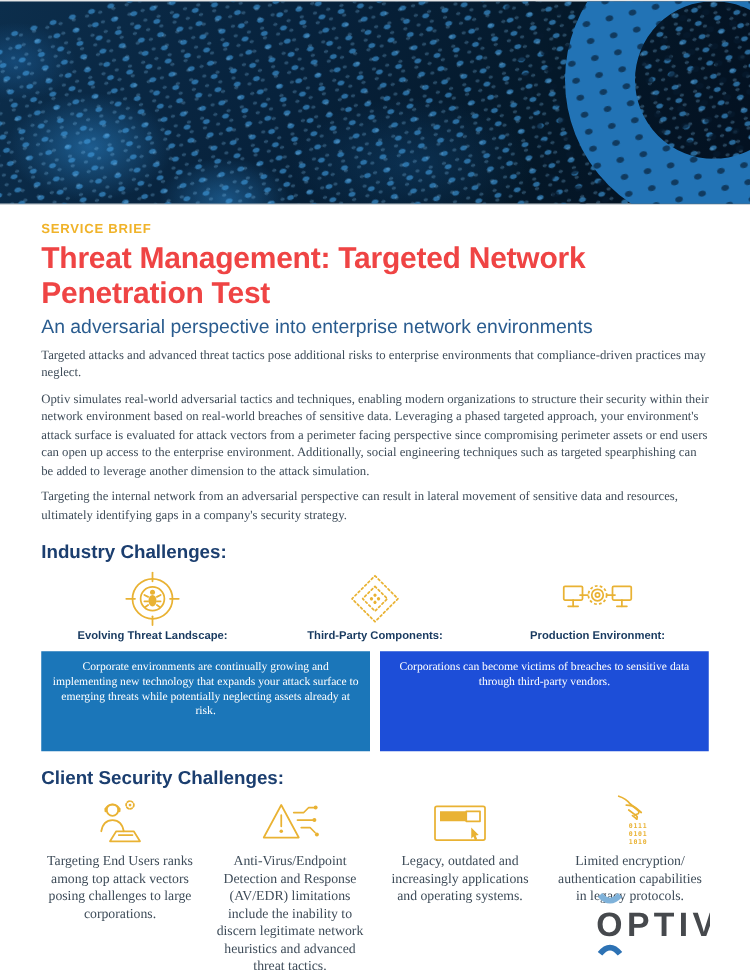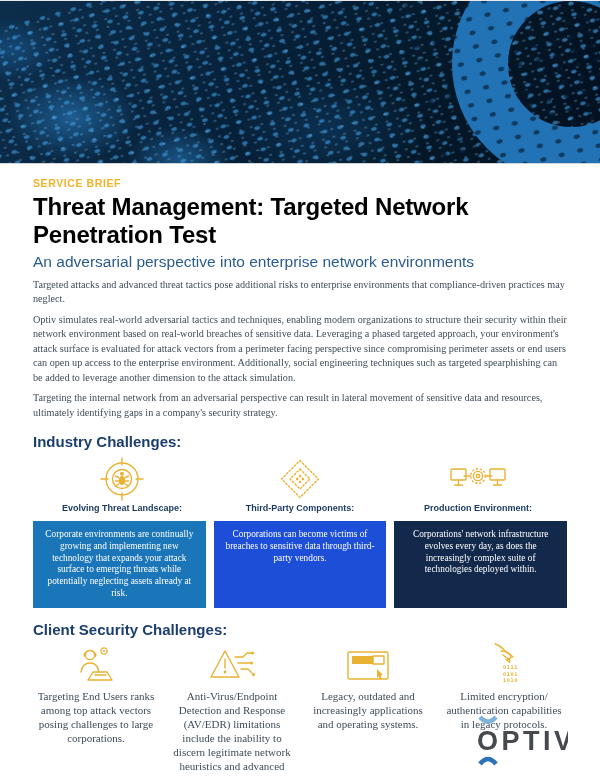--- a/index.html
+++ b/index.html
@@ -45,7 +45,7 @@
   }
   .title {
     margin-top:4px; max-width:525px; font-size:24px; line-height:1.18;
-    font-weight:bold; color:#000000; letter-spacing:-.2px;
+    font-weight:bold; color:#ef4444; letter-spacing:-.2px;
   }
   .subtitle { margin-top:3px; margin-bottom:7px; font-size:15.5px; color:#2A5C8F; }
   .body-copy { font-family:"Liberation Serif", serif; font-size:10.2px;

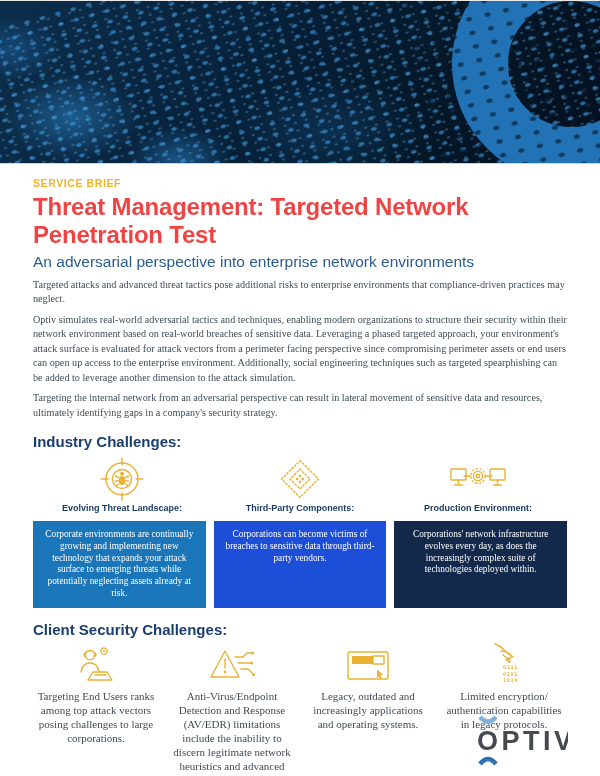--- a/index.html
+++ b/index.html
@@ -161,7 +161,6 @@
     <div class="box-row">
       <div class="info-box" style="background-color: rgb(27, 118, 185);">Corporate environments are continually growing and implementing new technology that expands your attack surface to emerging threats while potentially neglecting assets already at risk.</div>
       <div class="info-box" style="background-color: #1d4ed8;">Corporations can become victims of breaches to sensitive data through third-party vendors.</div>
-      <div class="info-box" style="background-color: rgb(19, 41, 75);">Corporations' network infrastructure evolves every day, as does the increasingly complex suite of technologies deployed within.</div>
     </div>
 
     <h2 class="section-heading">Client Security Challenges:</h2>

